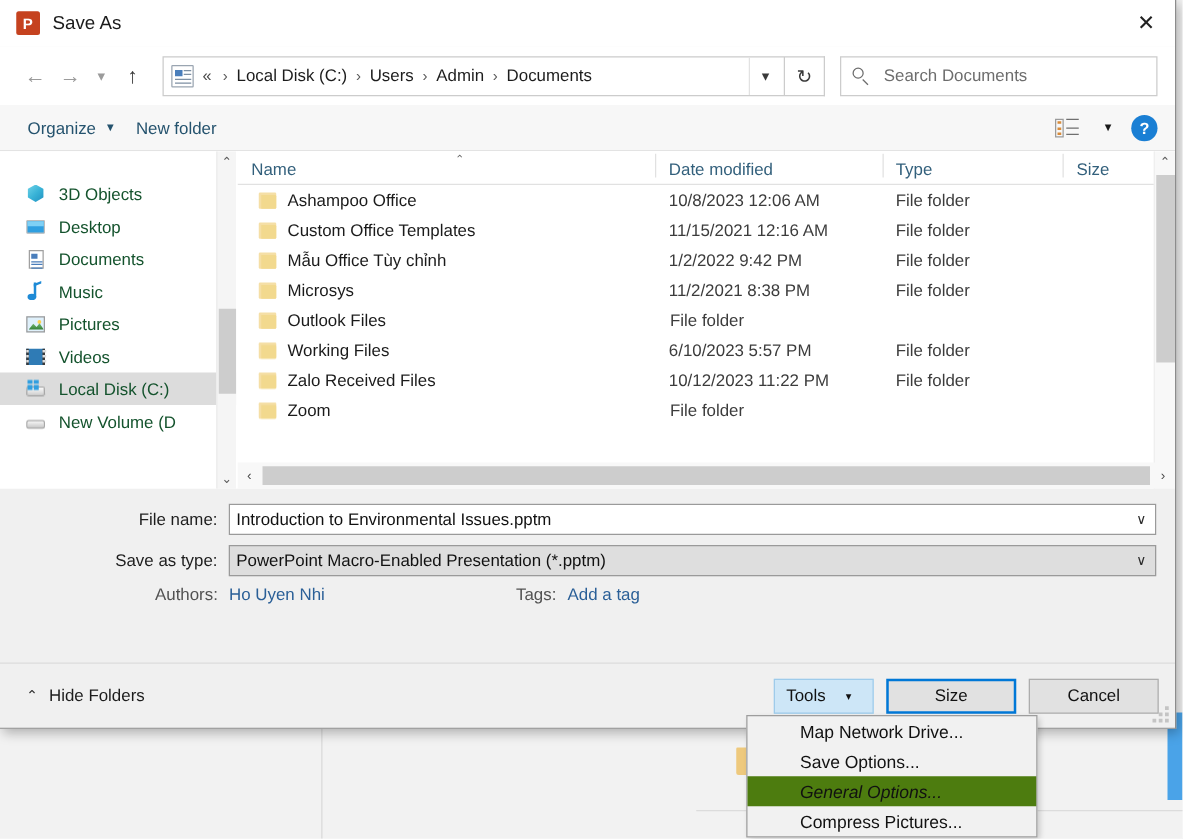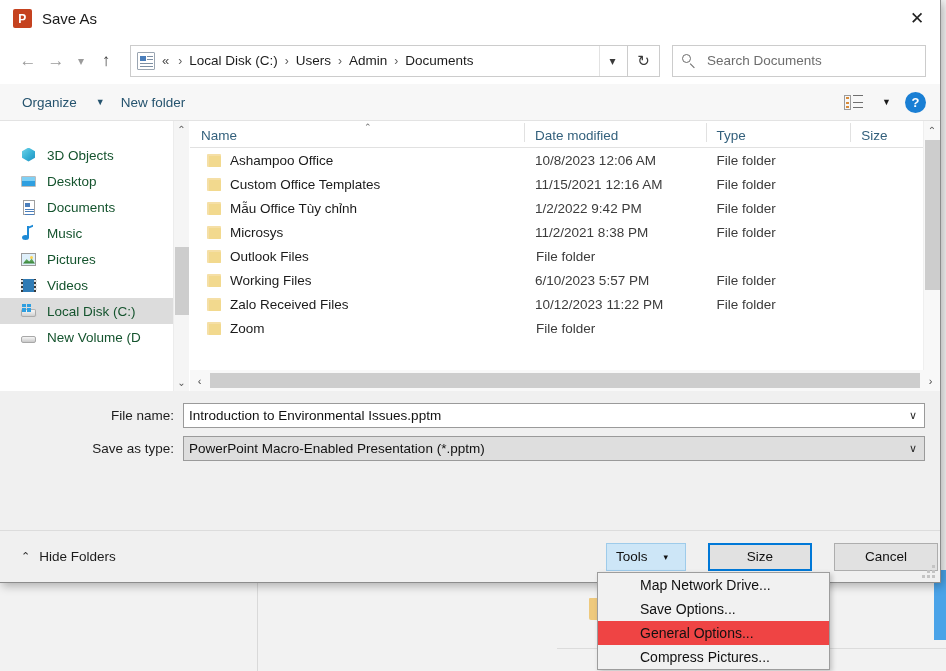--- a/index.html
+++ b/index.html
@@ -163,7 +163,6 @@
   .cmd-item {
     font-size: 13.5px; color: #25536e; display: flex; align-items: center;
     padding: 4px 8px;
-    gap: 12px;
   }
   .cmd-caret { margin-left: 7px; font-size: 9px; color: #25536e; }
   .cmd-spacer { flex: 1; }

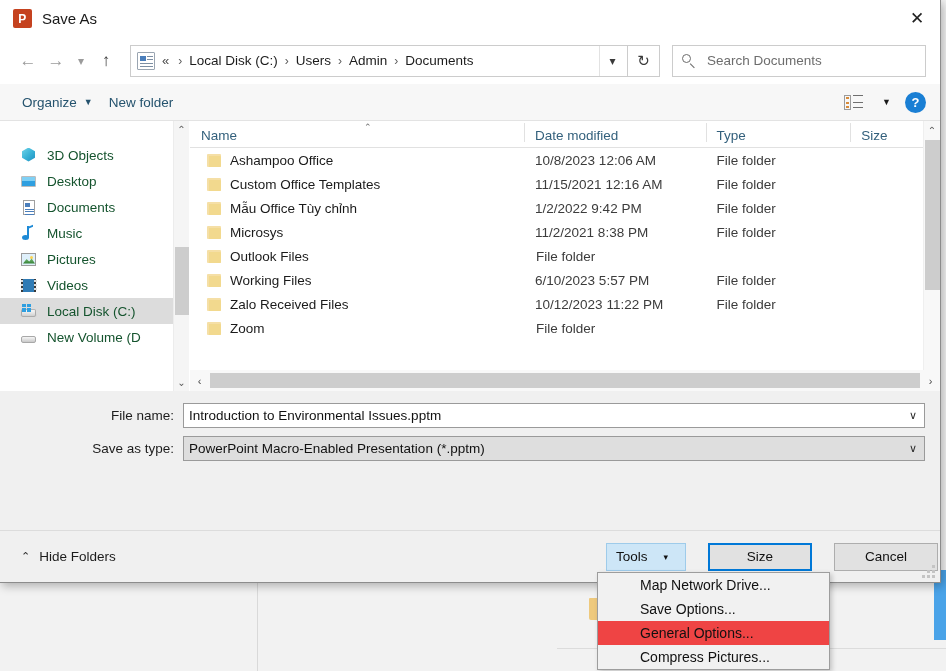--- a/index.html
+++ b/index.html
@@ -683,6 +683,12 @@
         <span class="field-chev">∨</span>
       </div>
     </div>
+    <div class="meta-row">
+      <span class="meta-lbl" style="margin-left:100px">Authors:</span>
+      <span class="meta-val">Ho Uyen Nhi</span>
+      <span class="meta-lbl" style="margin-left:153px">Tags:</span>
+      <span class="meta-val">Add a tag</span>
+    </div>
   </div>
 
   <div class="footer">

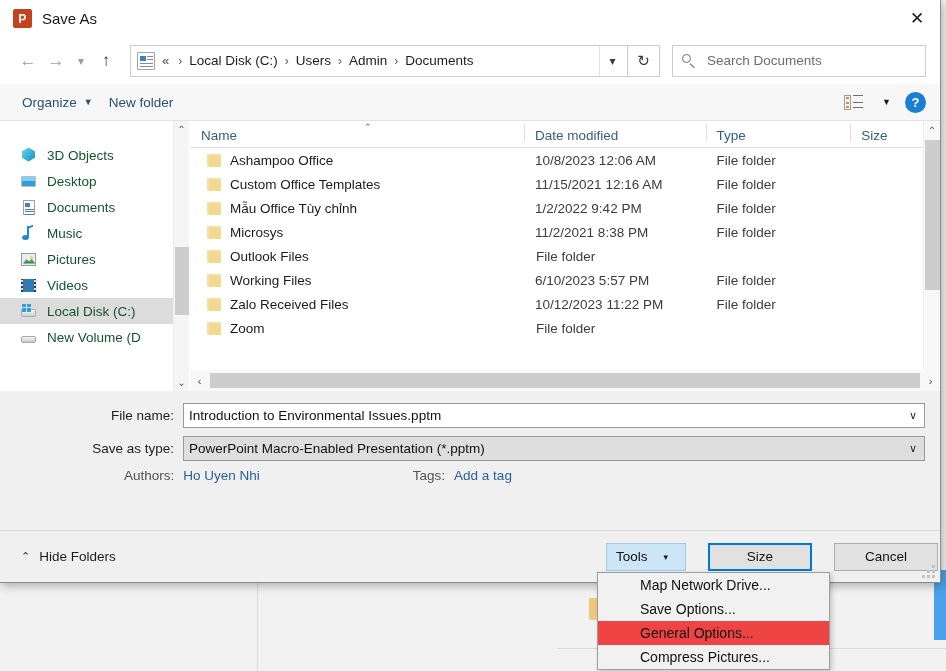--- a/index.html
+++ b/index.html
@@ -344,7 +344,7 @@
     font-size: 13.5px; color: #1c1c1c;
   }
   .hf-chev { font-size: 11px; color: #2b2b2b; margin-right: 9px; }
-  .btns { margin-left: auto; display: flex; align-items: center; padding-right: 2px; gap: 22px;}
+  .btns { margin-left: auto; display: flex; align-items: center; padding-right: 13px; gap: 10px;}
   .btn {
     height: 28px; min-width: 104px; background: #e1e1e1; border: 1px solid #adadad;
     display: flex; align-items: center; justify-content: center;

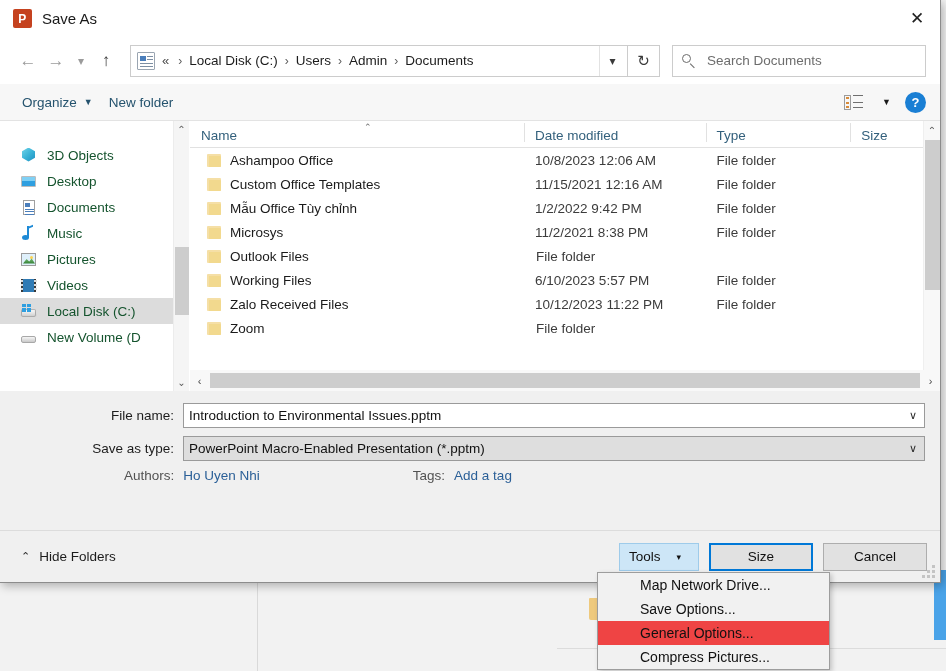--- a/index.html
+++ b/index.html
@@ -375,7 +375,7 @@
     height: 24px; display: flex; align-items: center; padding-left: 42px;
     font-size: 14px; color: #111;
   }
-  .menu-item.highlight { background: #ef4444; }
+  .menu-item.highlight { background: #4d7c0f; font-style: italic; }
 </style>
 </head>
 <body>

